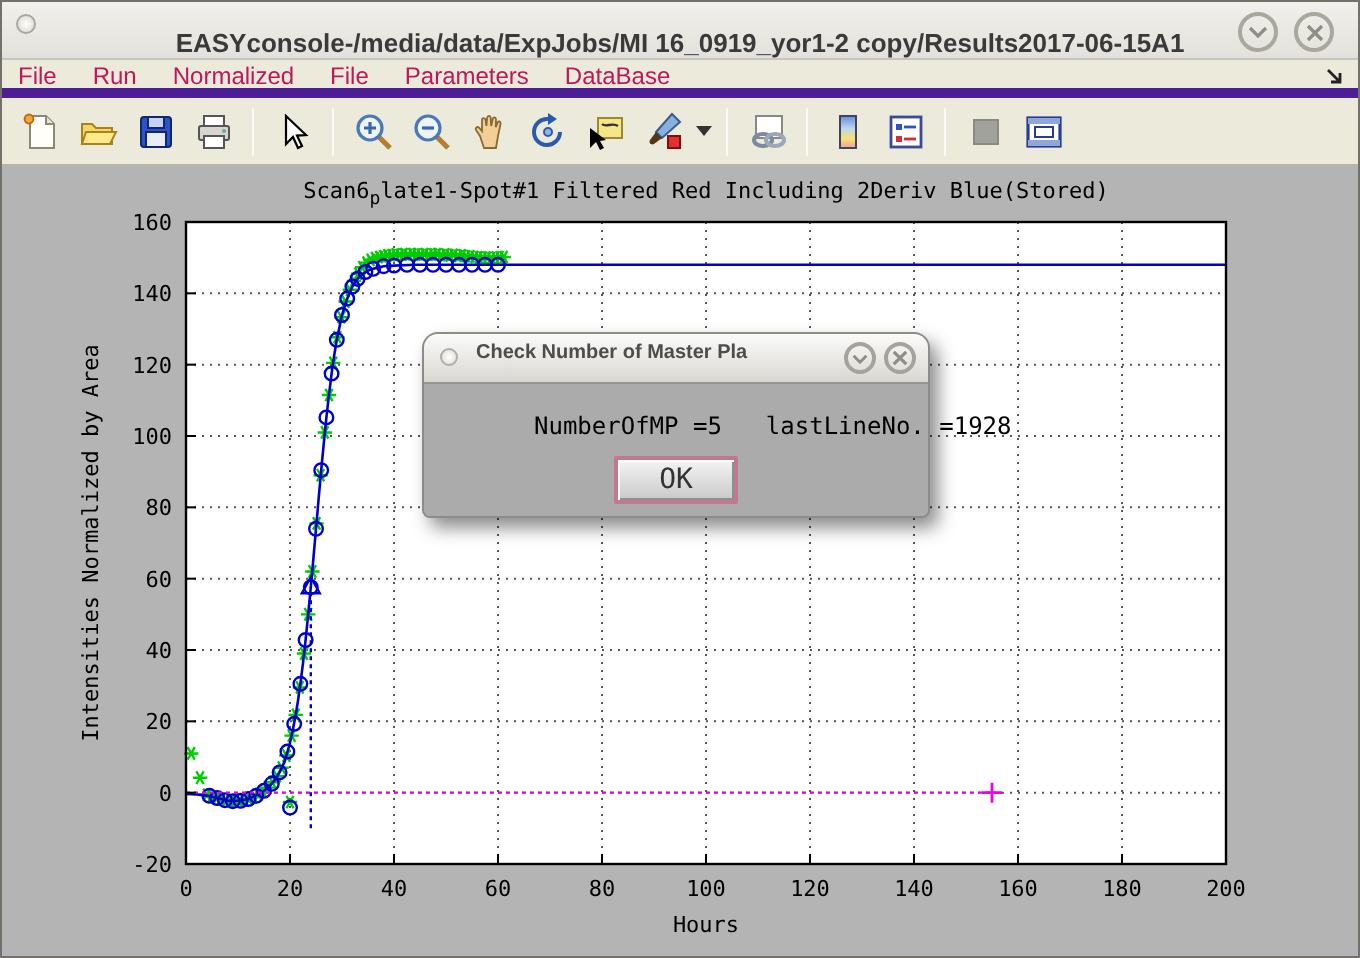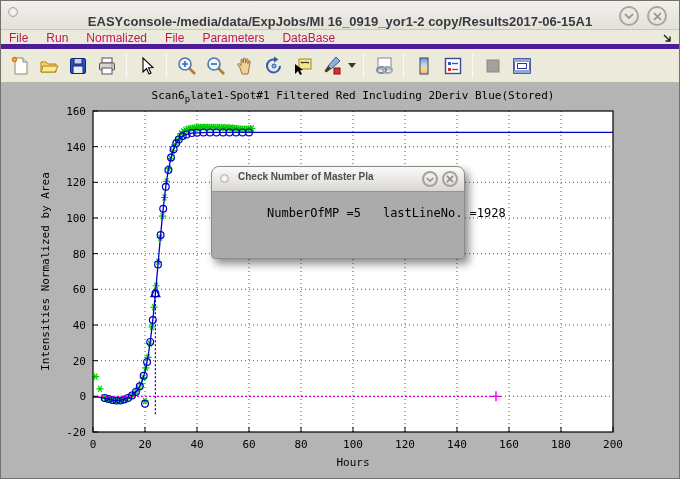--- a/index.html
+++ b/index.html
@@ -464,6 +464,7 @@
     </div>
     <div class="dlg-body">
       <div class="dlg-text"><span>NumberOfMP =5</span><span class="f2">lastLineNo. =1928</span></div>
+      <button class="ok-button">OK</button>
     </div>
   </div>
 

